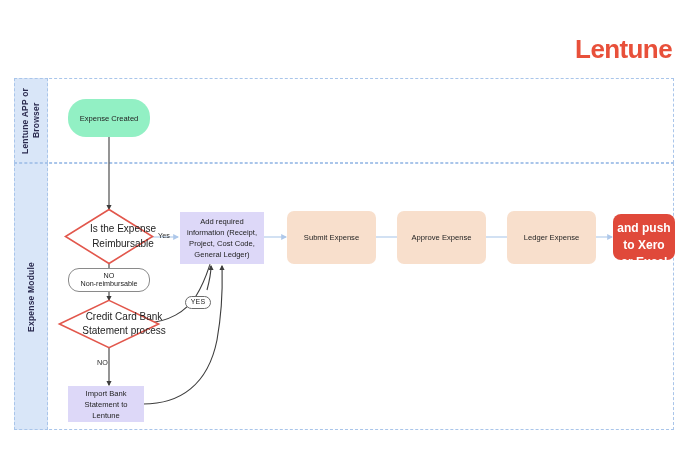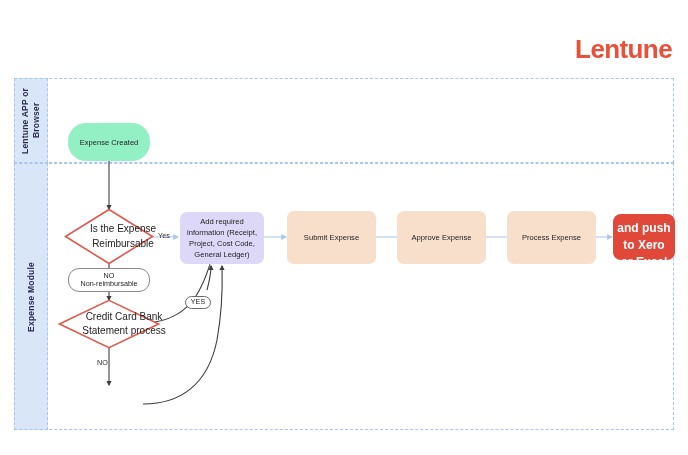--- a/index.html
+++ b/index.html
@@ -85,7 +85,6 @@
   .node-start {
     background: #92f0c4;
     border-radius: 18px;
-    margin-top: 24px;
   }
   .node-process-orange {
     background: #f8dfcc;

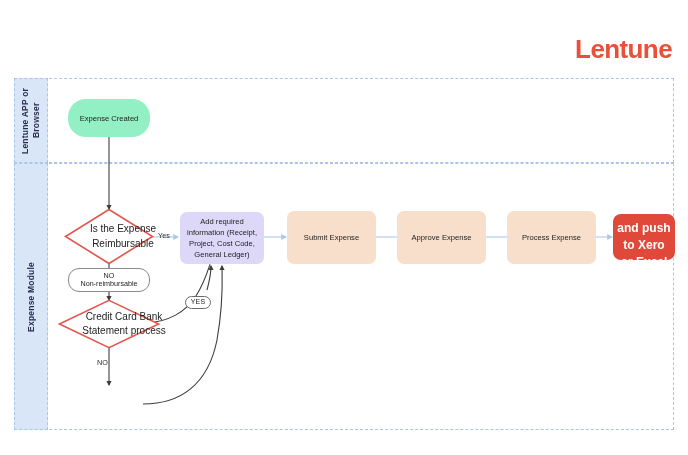--- a/index.html
+++ b/index.html
@@ -92,7 +92,7 @@
   }
   .node-process-purple {
     background: #ddd8f8;
-    border-radius: 7px;
+    border-radius: 0;
   }
   .node-end-red {
     background: #e0493a;

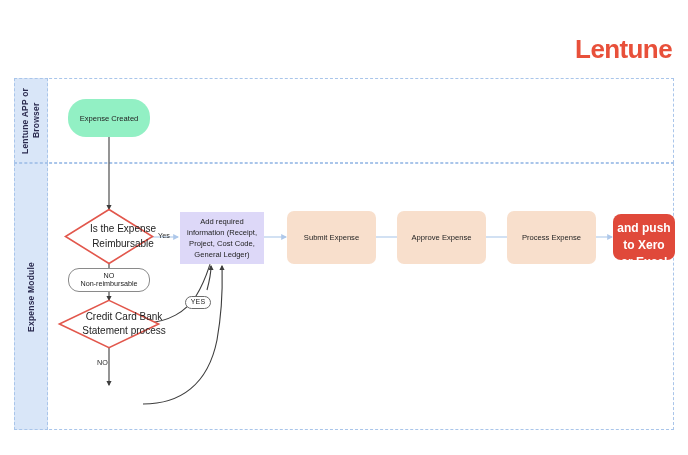--- a/index.html
+++ b/index.html
@@ -247,7 +247,7 @@
   </div>
 
   <div class="node node-process-orange" style="left:507px; top:211px; width:89px; height:53px;">
-    <span>Process Expense</span>
+    <span>Ledger Expense</span>
   </div>
 
   <div class="node node-end-red" style="left:613px; top:214px; width:62px; height:46px;">

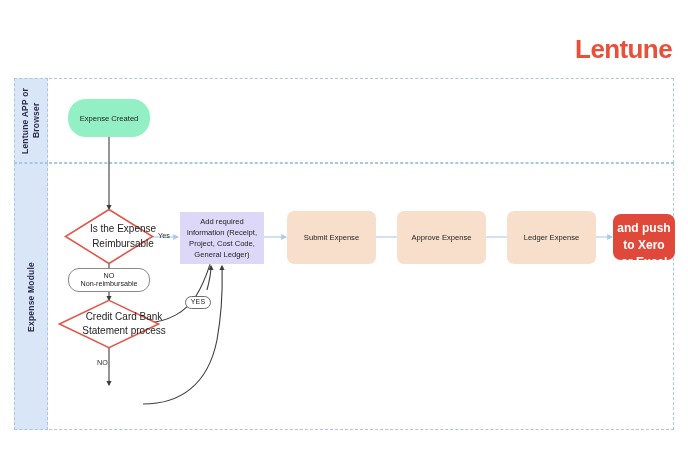--- a/index.html
+++ b/index.html
@@ -233,6 +233,9 @@
     <div class="diamond-label" style="padding:0 15px;">Credit Card Bank Statement process</div>
   </div>
 
+  <div class="node node-process-purple" style="left:68px; top:386px; width:76px; height:36px;">
+    <span>Import Bank Statement to Lentune</span>
+  </div>
 
   <div class="node node-process-purple" style="left:180px; top:212px; width:84px; height:52px;">
     <span>Add required information (Receipt, Project, Cost Code, General Ledger)</span>

